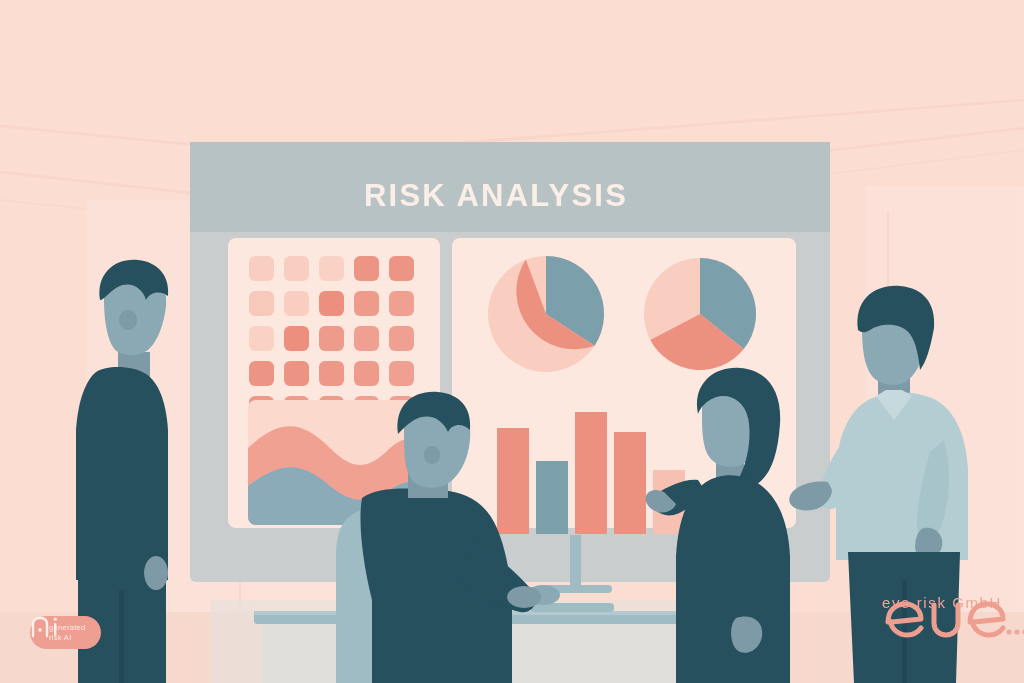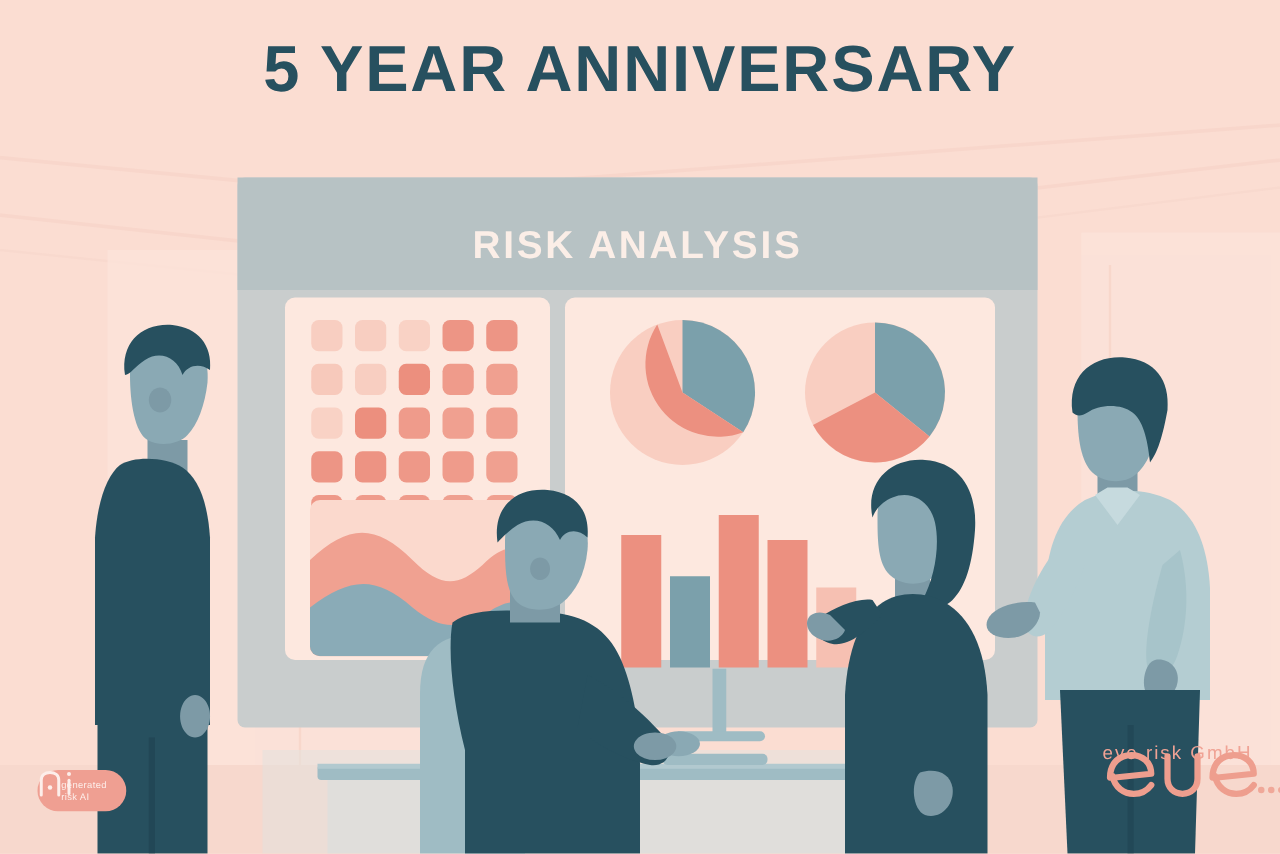--- a/index.html
+++ b/index.html
@@ -205,7 +205,6 @@
     </g>
   </svg>
 
-  <div class="title-text">5 YEAR ANNIVERSARY</div>
 
   <div class="board-title">RISK ANALYSIS</div>
 

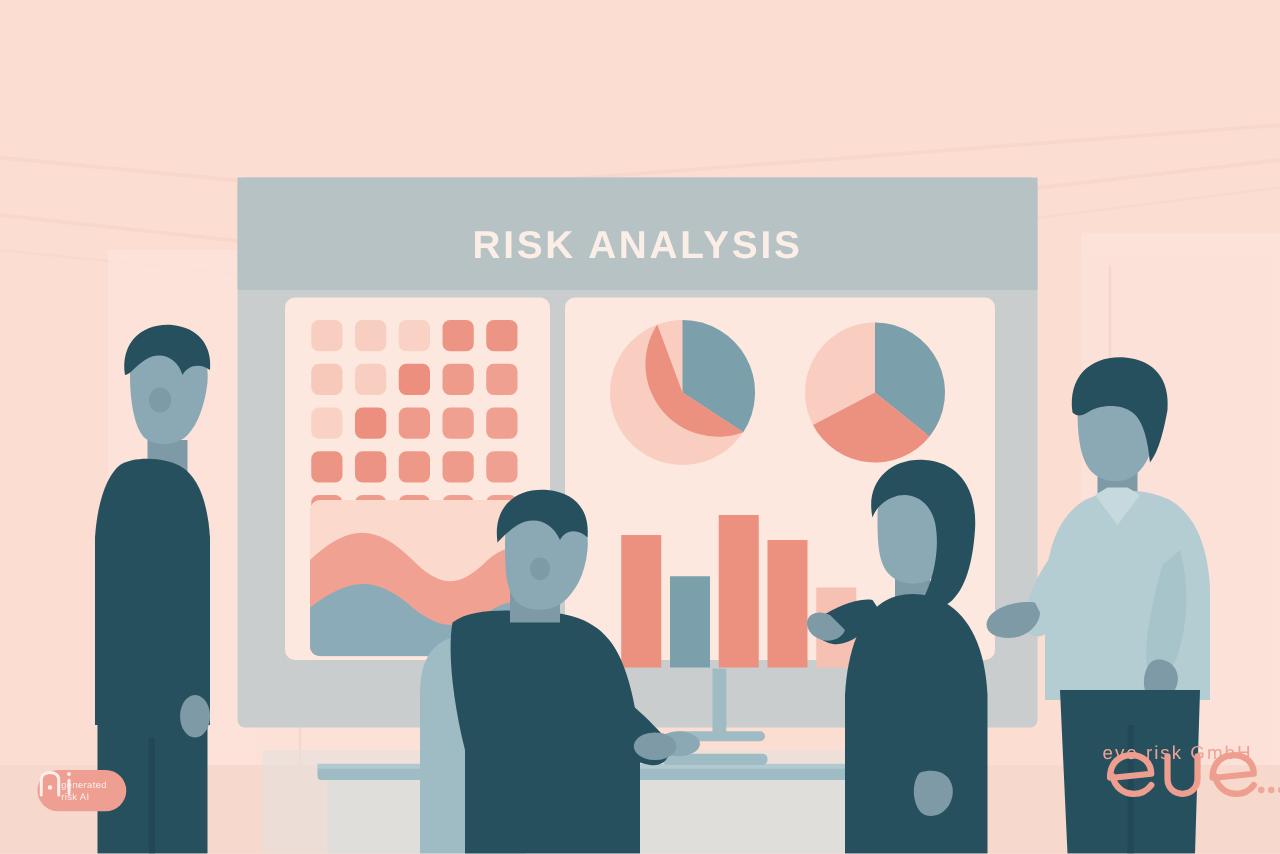--- a/index.html
+++ b/index.html
@@ -14,7 +14,7 @@
     color:#27505f; line-height:1;
   }
   .board-title{
-    position:absolute; left:190px; width:640px; top:178px; text-align:center;
+    position:absolute; left:176px; width:640px; top:178px; text-align:center;
     font-family:"Liberation Sans",sans-serif;
     font-size:31px; font-weight:bold; letter-spacing:2.2px;
     color:#fbeee7;

